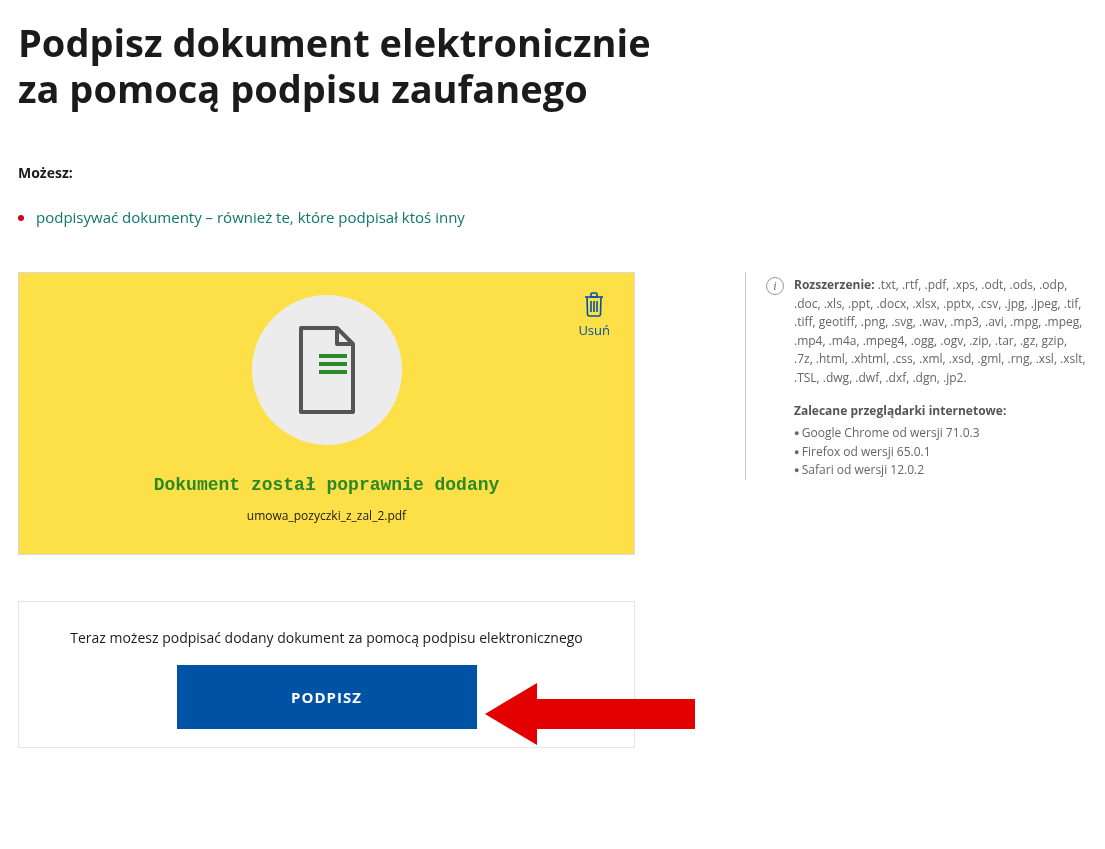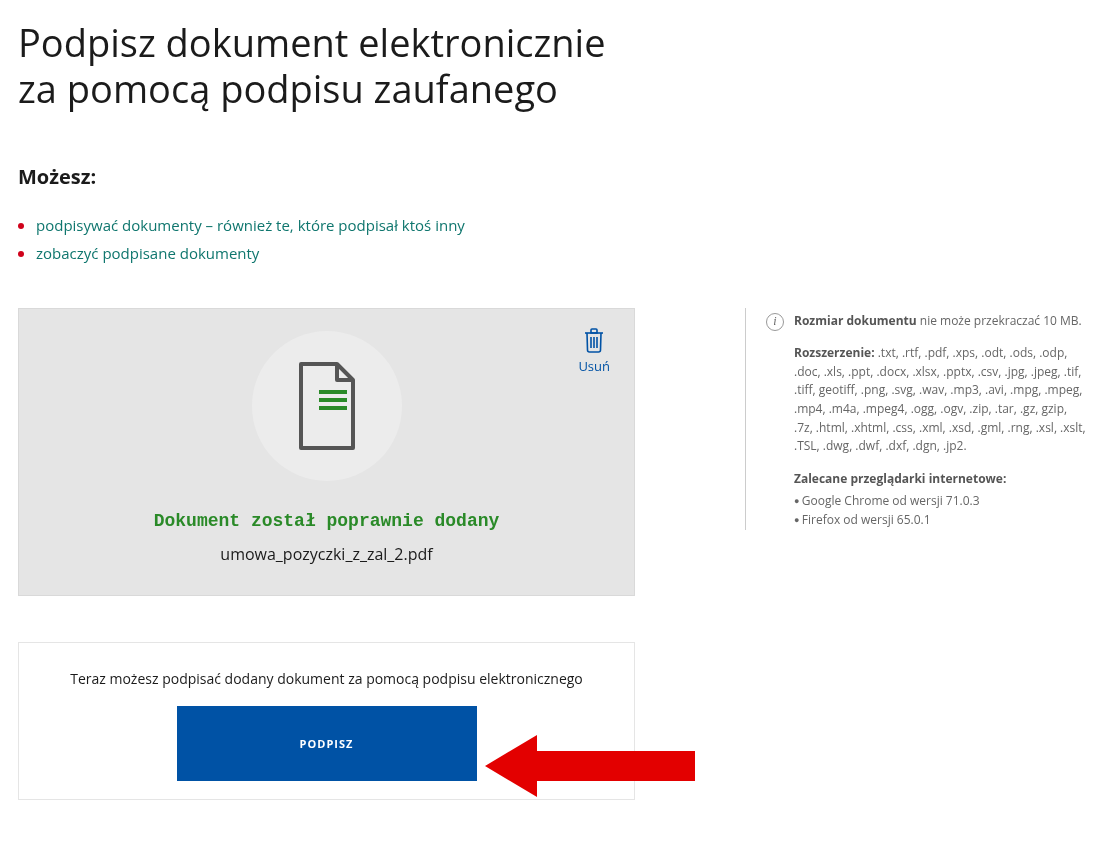--- a/index.html
+++ b/index.html
@@ -13,7 +13,7 @@
   }
   h1.page-title {
     font-size: 38px;
-    font-weight: 400;
+    font-weight: 700;
     line-height: 1.2;
     color: #1b1b1b;
     margin-bottom: 52px;

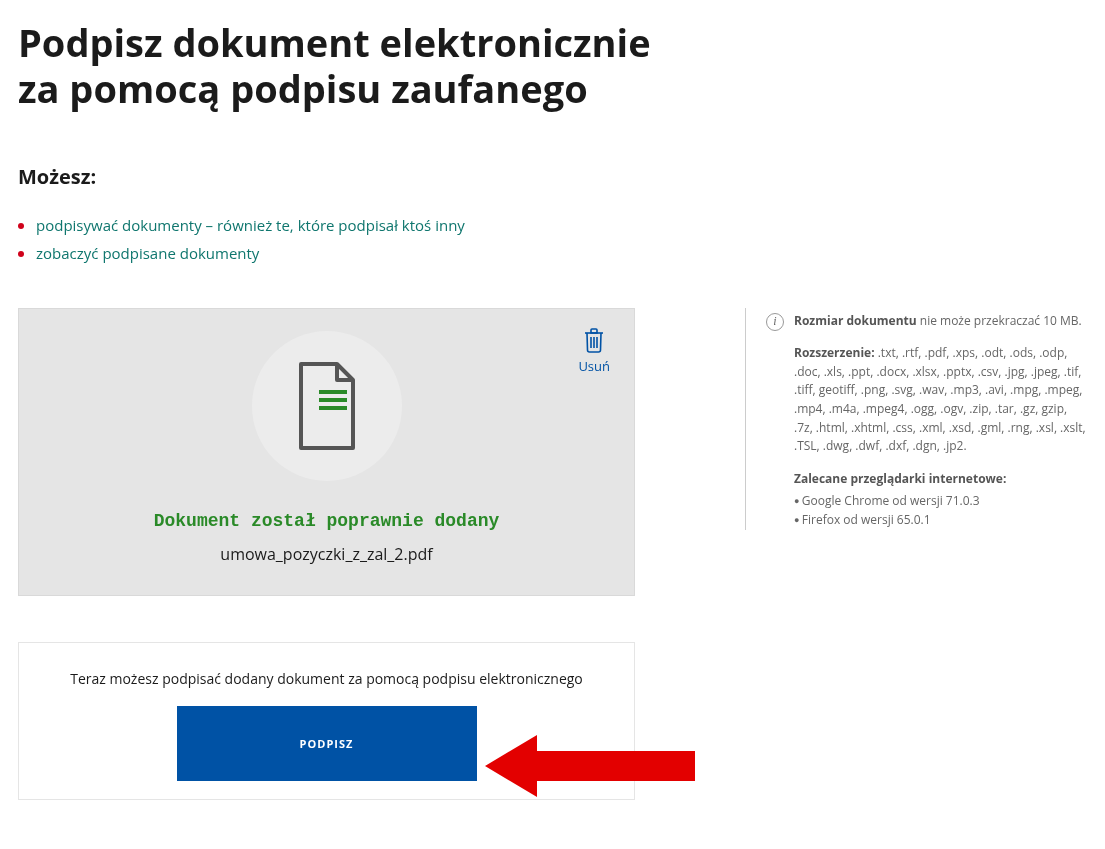--- a/index.html
+++ b/index.html
@@ -21,7 +21,7 @@
   }
   .title-line { display: block; }
   h2.subhead {
-    font-size: 20px;
+    font-size: 14px;
     font-weight: 700;
     margin-bottom: 22px;
     margin-top: 28px;

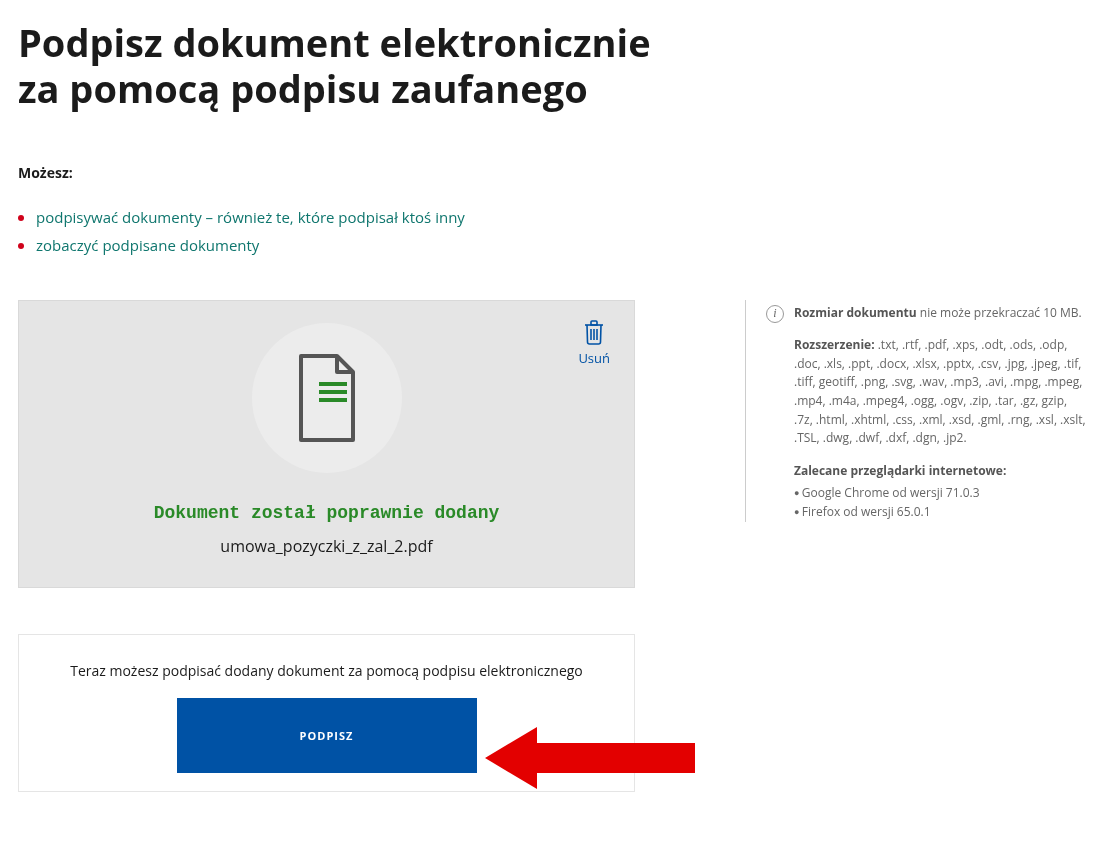--- a/index.html
+++ b/index.html
@@ -171,7 +171,6 @@
 
 <ul class="feature-list">
   <li>podpisywać dokumenty – również te, które podpisał ktoś inny</li>
-  <li>zobaczyć podpisane dokumenty</li>
 </ul>
 
 <div class="columns">

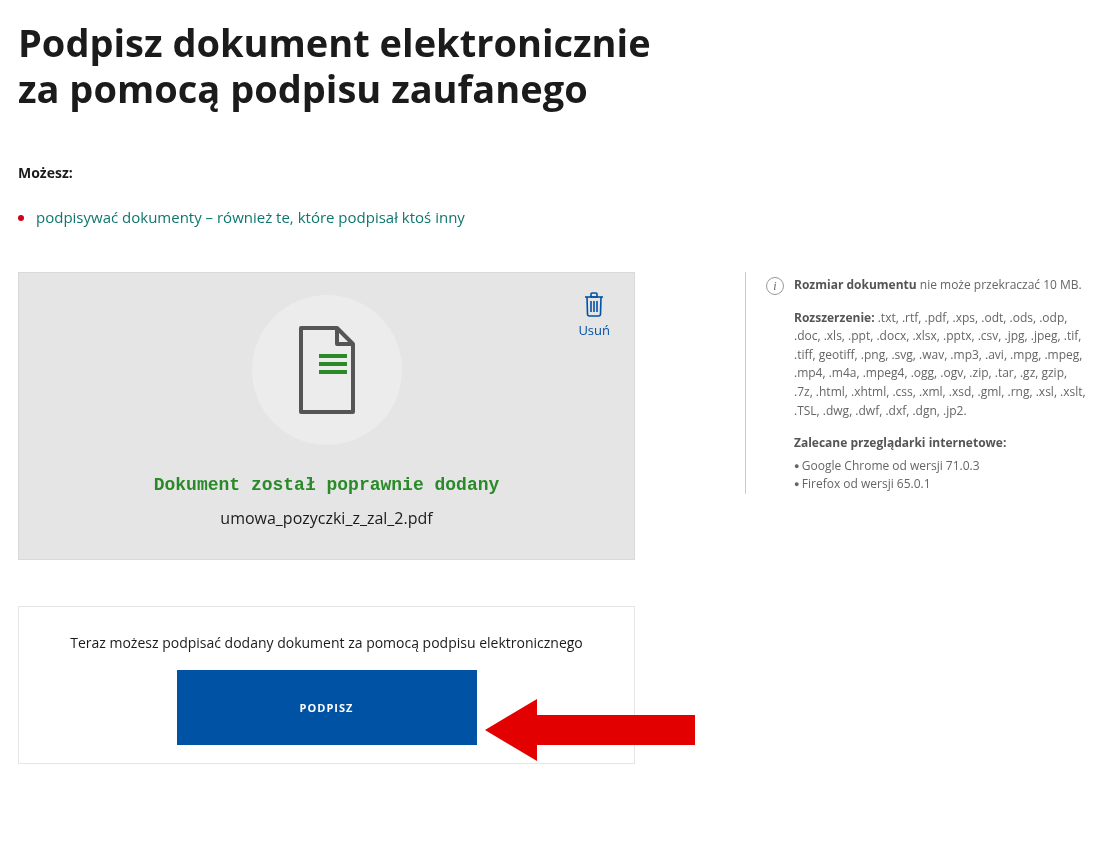--- a/index.html
+++ b/index.html
@@ -219,9 +219,6 @@
       <div class="info-icon">i</div>
       <div class="info-body">
         <p>
-          <strong>Rozmiar dokumentu</strong><span> nie może przekraczać 10 MB.</span>
-        </p>
-        <p>
           <strong>Rozszerzenie:</strong><span> .txt, .rtf, .pdf, .xps, .odt, .ods, .odp, .doc, .xls, .ppt, .docx, .xlsx, .pptx, .csv, .jpg, .jpeg, .tif, .tiff, geotiff, .png, .svg, .wav, .mp3, .avi, .mpg, .mpeg, .mp4, .m4a, .mpeg4, .ogg, .ogv, .zip, .tar, .gz, gzip, .7z, .html, .xhtml, .css, .xml, .xsd, .gml, .rng, .xsl, .xslt, .TSL, .dwg, .dwf, .dxf, .dgn, .jp2.</span>
         </p>
         <div>

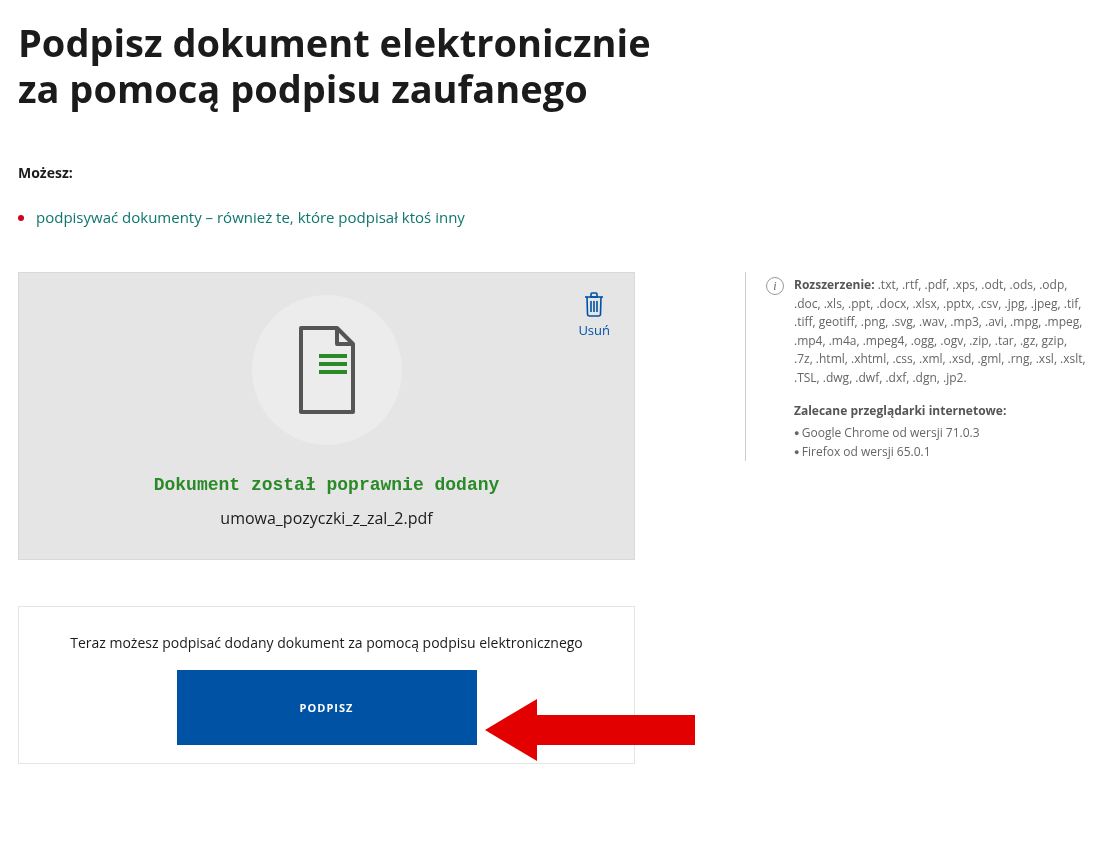--- a/index.html
+++ b/index.html
@@ -64,7 +64,7 @@
   }
   .upload-box {
     border: 1px solid #d9d9d9;
-    background: #e5e5e5;
+    background: #fde047;
     width: 617px;
     padding: 22px 22px 30px 22px;
     position: relative;

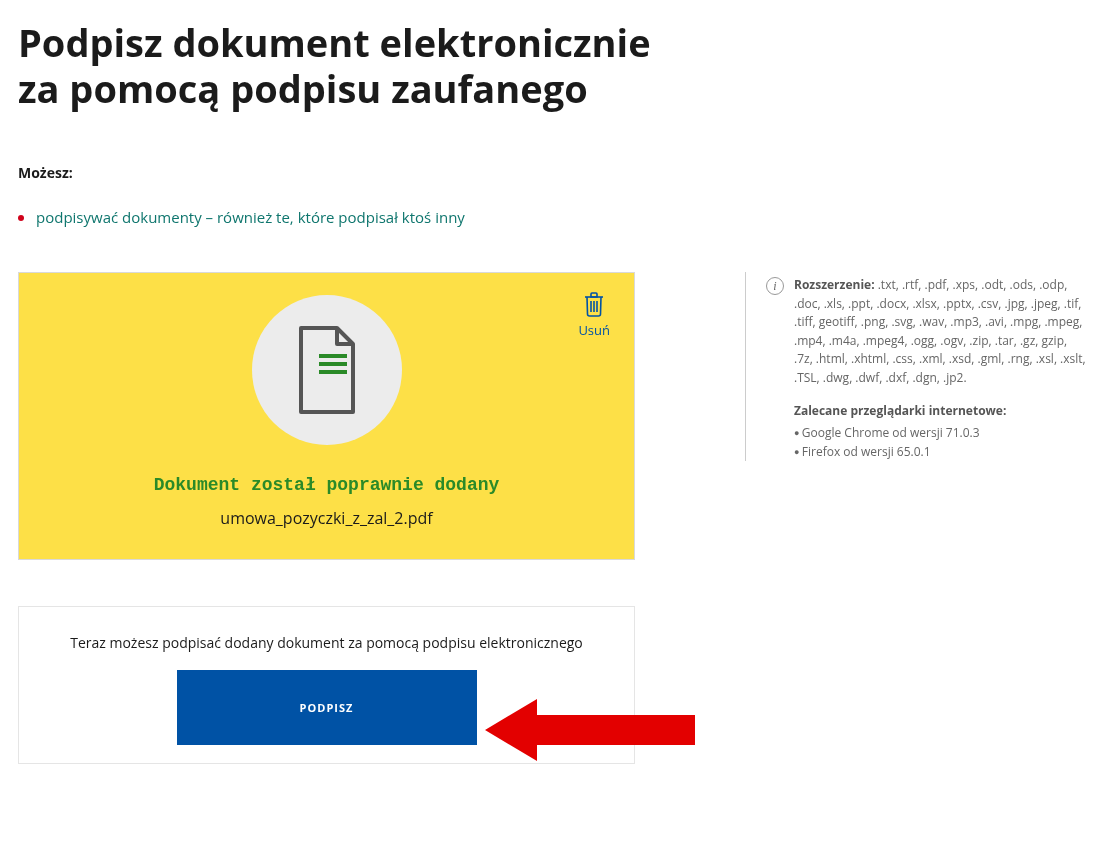--- a/index.html
+++ b/index.html
@@ -226,6 +226,7 @@
           <div class="browser-list">
             <div>Google Chrome od wersji 71.0.3</div>
             <div>Firefox od wersji 65.0.1</div>
+            <div>Safari od wersji 12.0.2</div>
           </div>
         </div>
       </div>

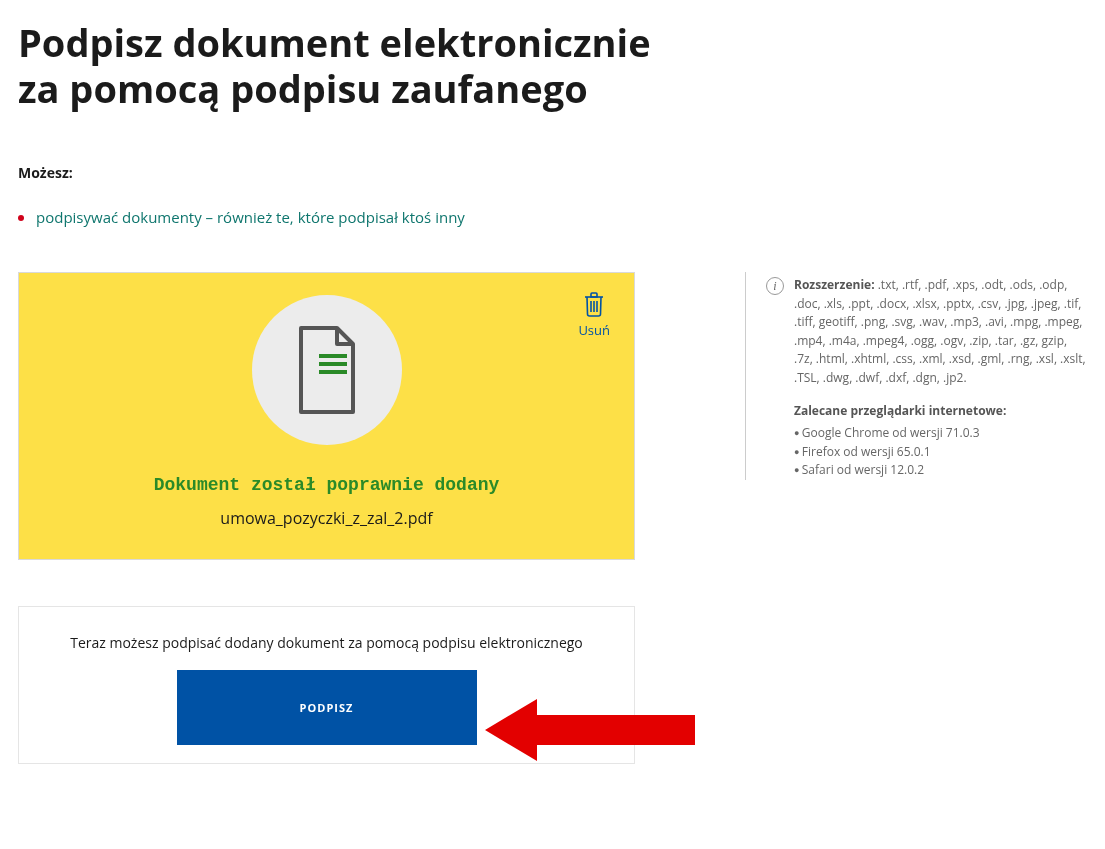--- a/index.html
+++ b/index.html
@@ -101,7 +101,7 @@
     font-family: Liberation Mono, monospace;
   }
   .doc-filename {
-    font-size: 16px;
+    font-size: 12px;
     color: #1b1b1b;
     margin-top: 12px;
   }

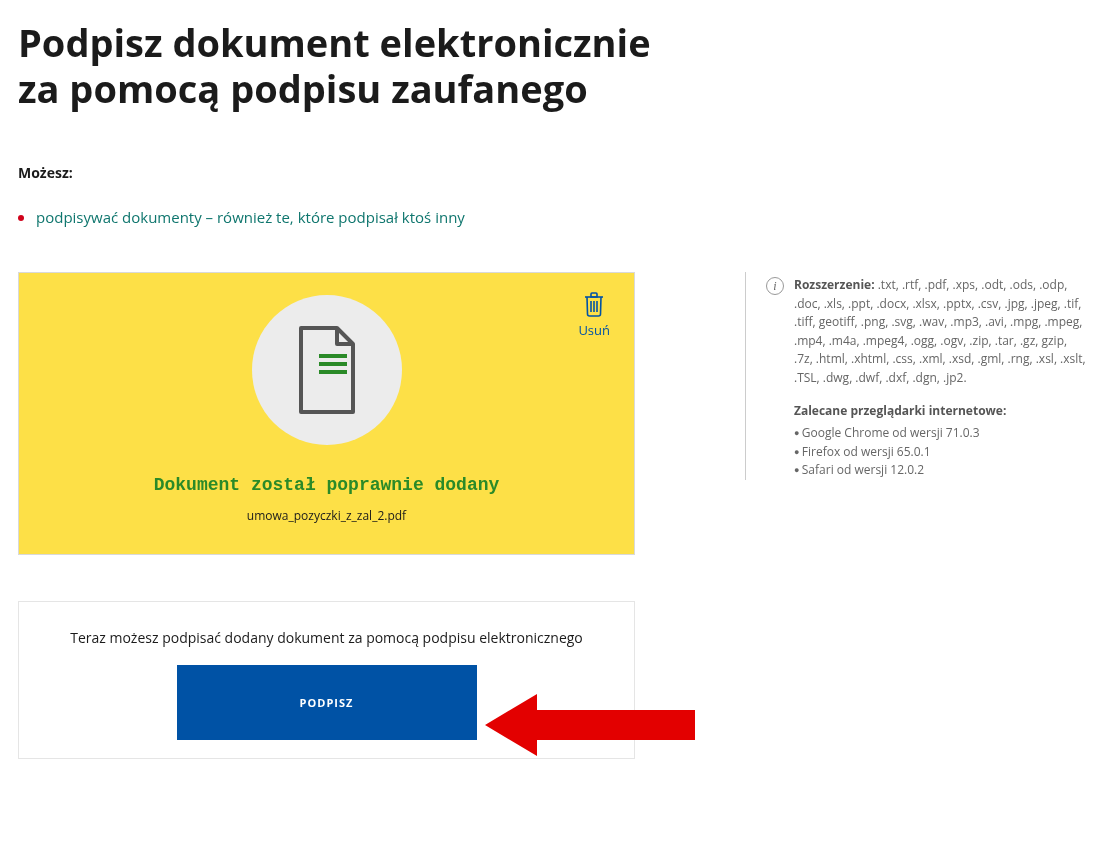--- a/index.html
+++ b/index.html
@@ -124,10 +124,10 @@
     background: #0052a5;
     color: #fff;
     font-weight: 700;
-    font-size: 11px;
+    font-size: 15px;
     letter-spacing: 1px;
     border: none;
-    padding: 30px 20px;
+    padding: 22px 20px;
     width: 300px;
     cursor: pointer;
     font-family: inherit;

